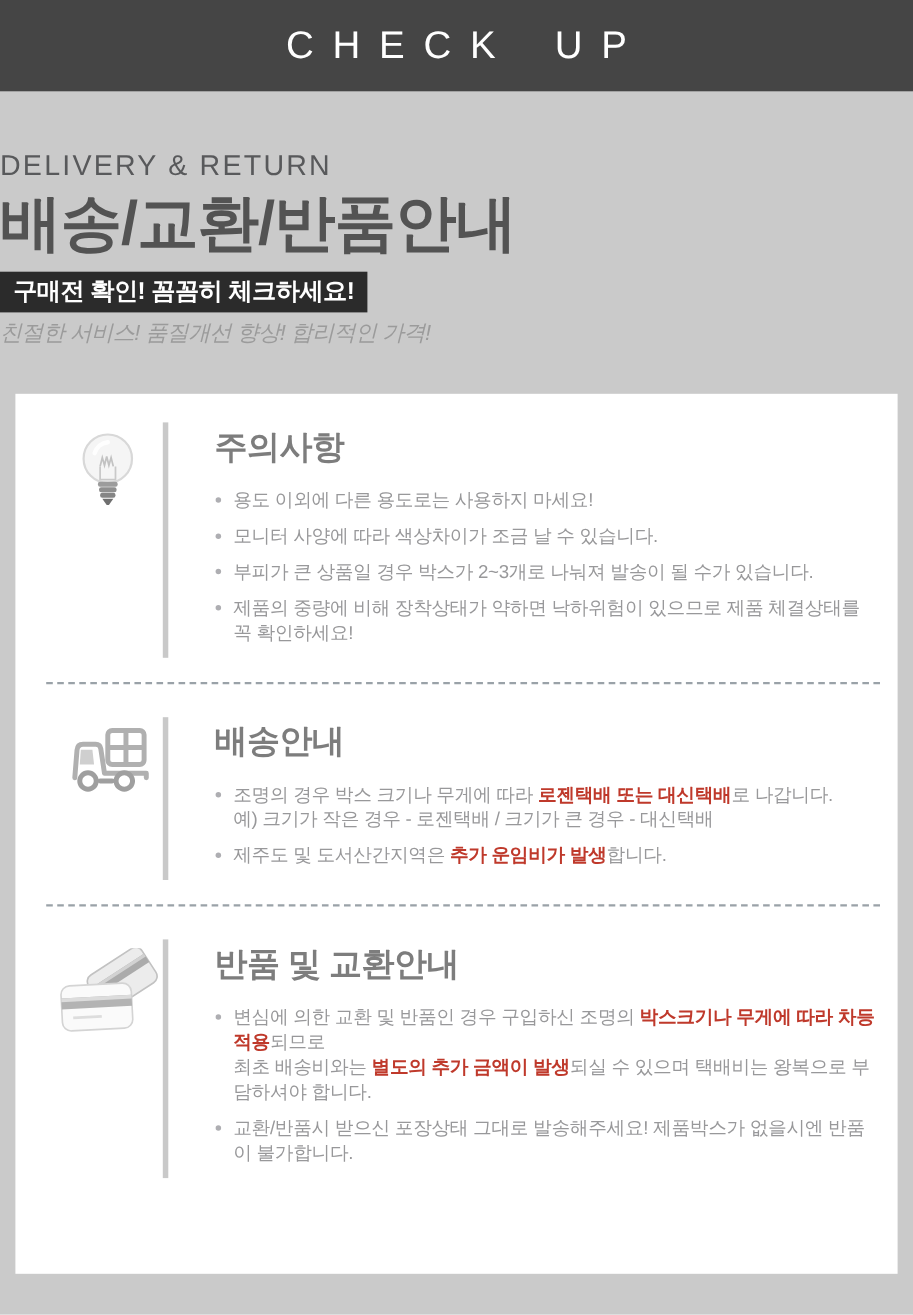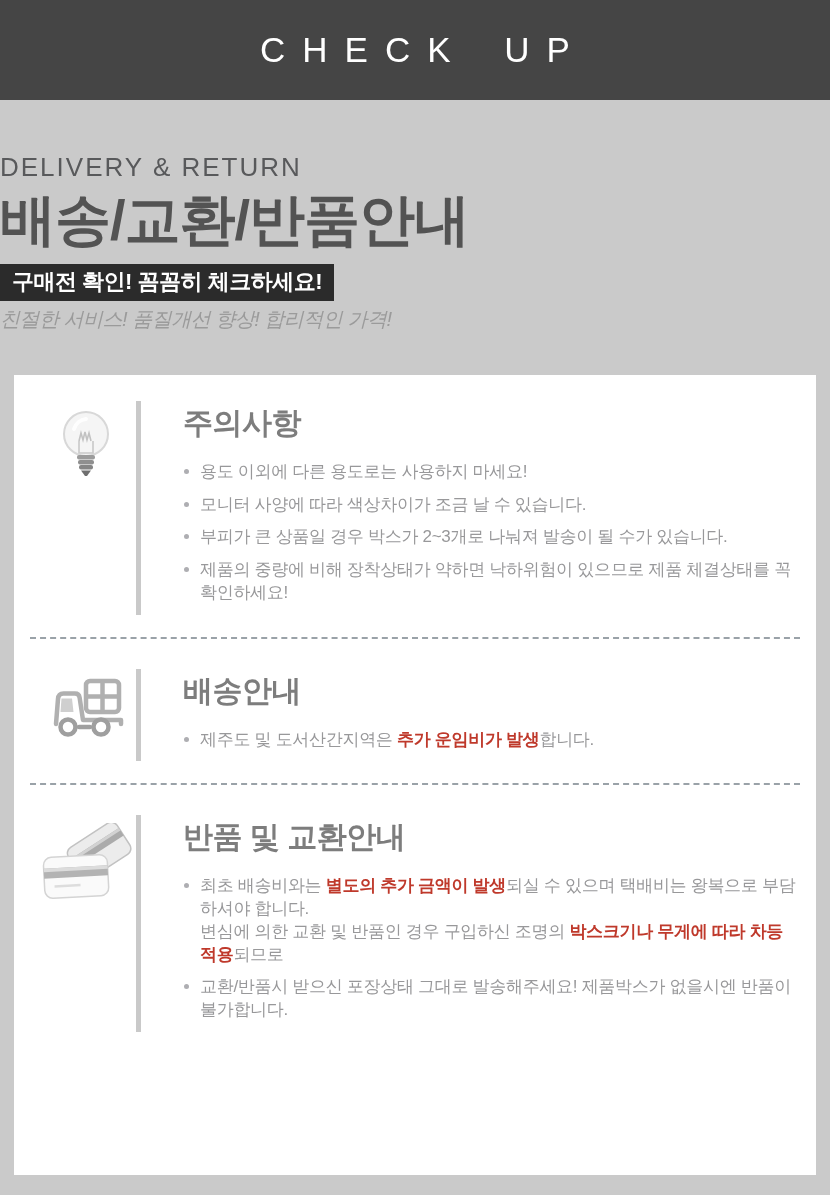--- a/index.html
+++ b/index.html
@@ -14,7 +14,7 @@
 
   
   .topbar {
-    height: 100px; background: #454545;
+    height: 83px; background: #454545;
     display:flex; align-items:center; justify-content:center;
   }
   .topbar h1 {

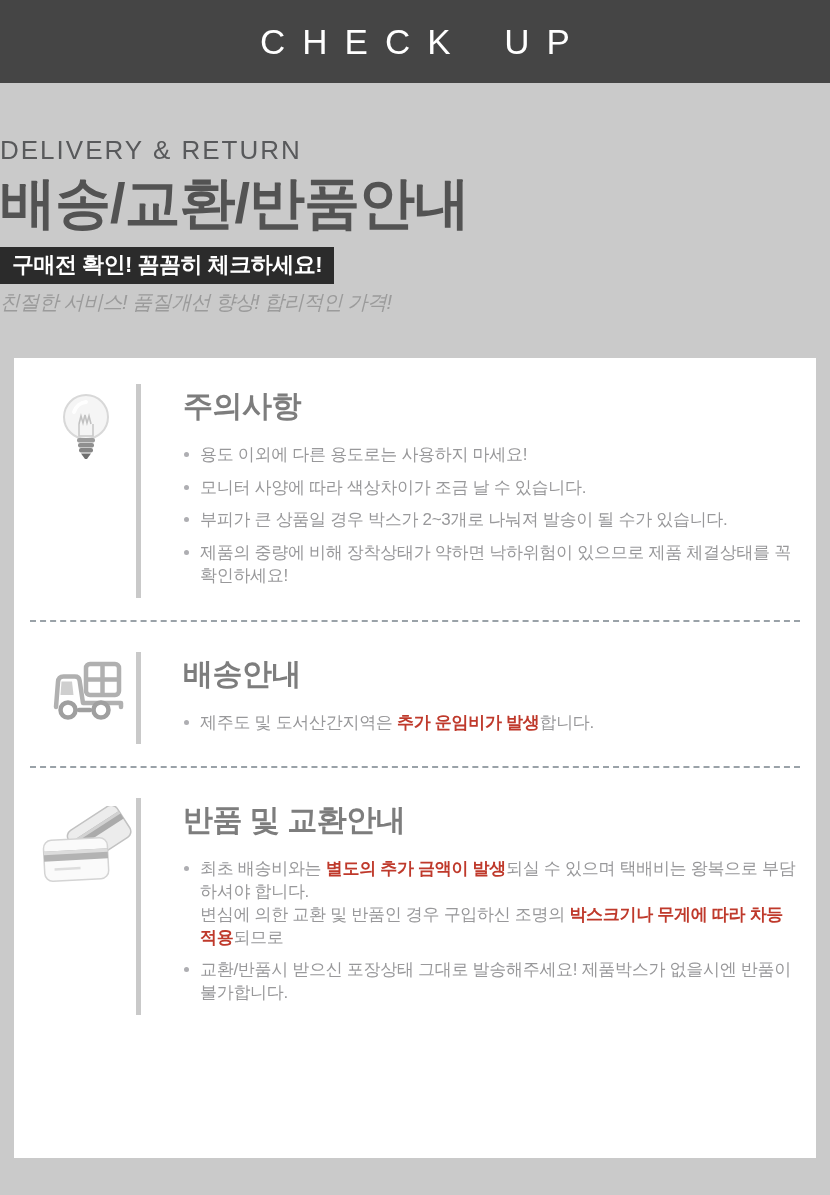--- a/index.html
+++ b/index.html
@@ -45,6 +45,7 @@
   .card {
     margin: 42px 14px 0; background:#fff; height: 800px;
     overflow: hidden;
+    padding-left: 12px;
   }
   .section { display:flex; align-items: stretch; padding: 26px 18px 18px 22px; }
   .sec-icon {

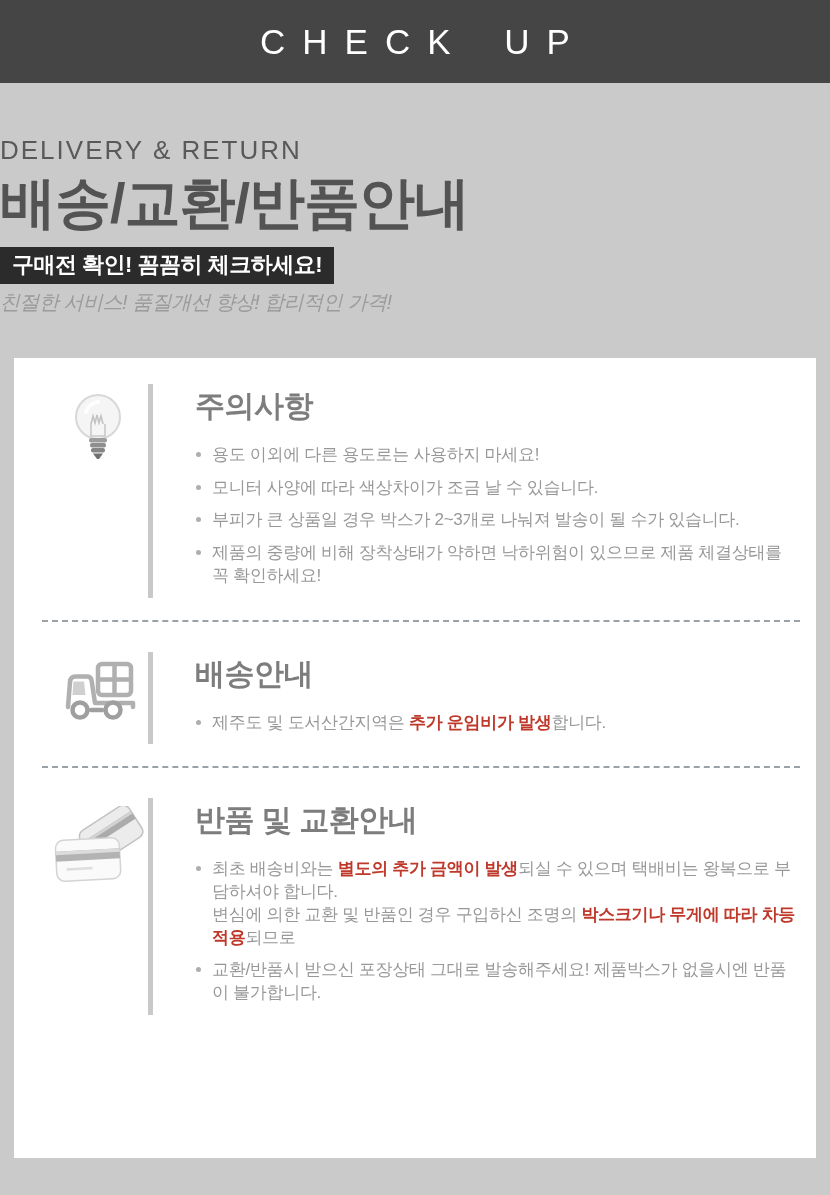--- a/index.html
+++ b/index.html
@@ -153,6 +153,10 @@
         <h2 class="sec-title">배송안내</h2>
         <ul class="sec-list">
             <li>
+              <div class="line"><span>조명의 경우 박스 크기나 무게에 따라 </span><span class="red">로젠택배 또는 대신택배</span><span>로 나갑니다.</span></div>
+              <div class="line"><span>예) 크기가 작은 경우 - 로젠택배 / 크기가 큰 경우 - 대신택배</span></div>
+            </li>
+            <li>
               <div class="line"><span>제주도 및 도서산간지역은 </span><span class="red">추가 운임비가 발생</span><span>합니다.</span></div>
             </li>
           </ul>

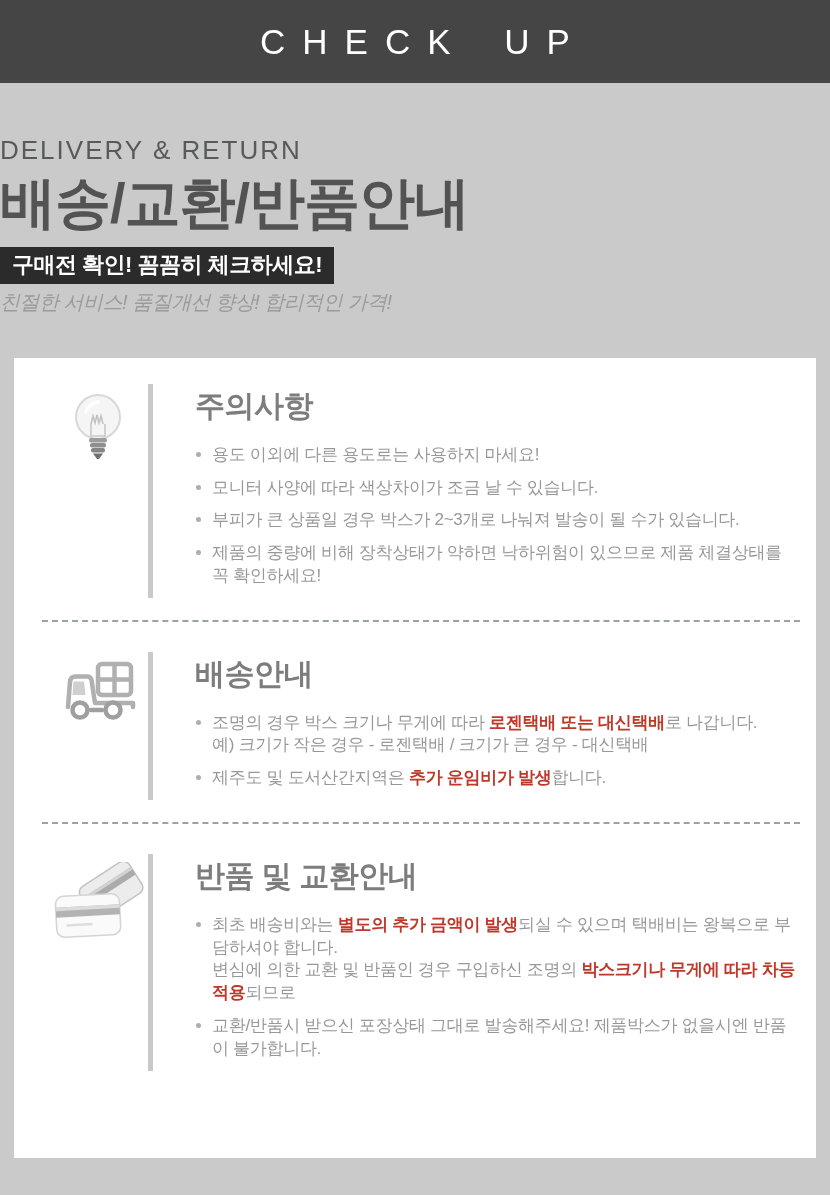--- a/index.html
+++ b/index.html
@@ -186,8 +186,8 @@
         <h2 class="sec-title">반품 및 교환안내</h2>
         <ul class="sec-list">
             <li>
+              <div class="line"><span>변심에 의한 교환 및 반품인 경우 구입하신 조명의 </span><span class="red">박스크기나 무게에 따라 차등적용</span><span>되므로</span></div>
               <div class="line"><span>최초 배송비와는 </span><span class="red">별도의 추가 금액이 발생</span><span>되실 수 있으며 택배비는 왕복으로 부담하셔야 합니다.</span></div>
-              <div class="line"><span>변심에 의한 교환 및 반품인 경우 구입하신 조명의 </span><span class="red">박스크기나 무게에 따라 차등적용</span><span>되므로</span></div>
             </li>
             <li>
               <div class="line"><span>교환/반품시 받으신 포장상태 그대로 발송해주세요! 제품박스가 없을시엔 반품이 불가합니다.</span></div>

